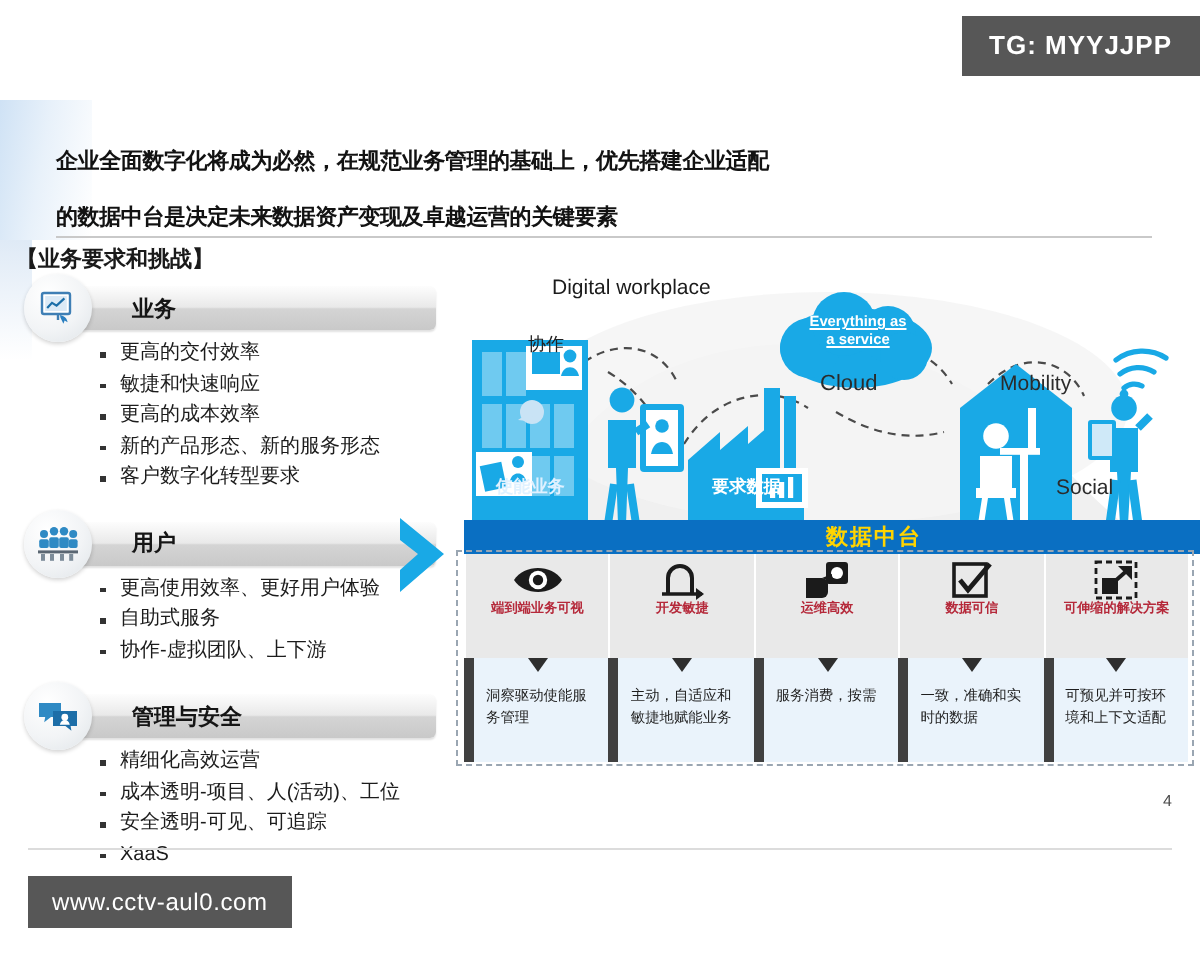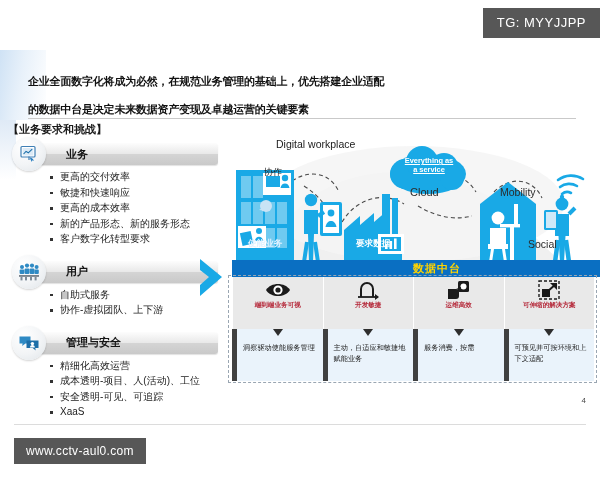--- a/index.html
+++ b/index.html
@@ -16,7 +16,7 @@
   .tg-badge{
     position:absolute;right:0;top:8px;
     background:#575757;color:#fff;
-    font-size:13px;font-weight:normal;letter-spacing:.5px;
+    font-size:13px;font-weight:bold;letter-spacing:.5px;
     padding:7px 14px 8px 14px;
   }
 

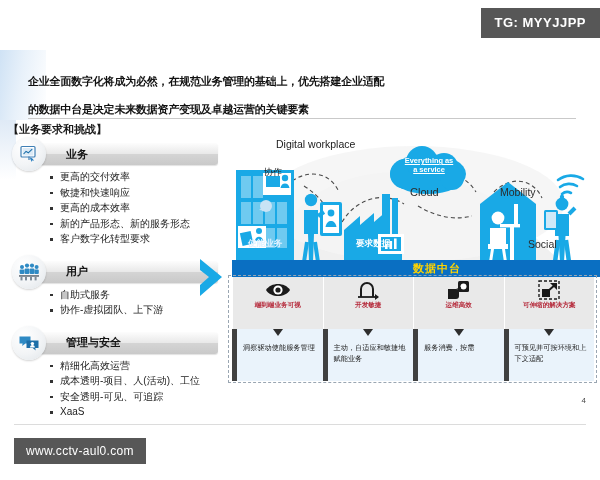--- a/index.html
+++ b/index.html
@@ -215,6 +215,7 @@
         <span>用户</span>
       </div>
       <ul class="bullets">
+        <li>更高使用效率、更好用户体验</li>
         <li>自助式服务</li>
         <li>协作-虚拟团队、上下游</li>
       </ul>

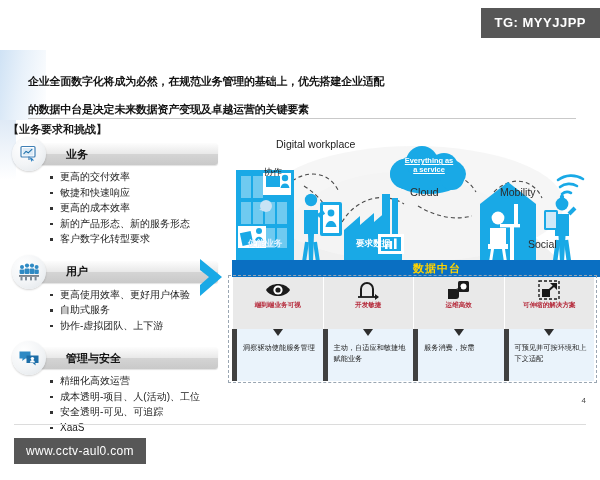--- a/index.html
+++ b/index.html
@@ -402,6 +402,17 @@
         <div class="card-body">服务消费，按需</div>
       </div>
 
+      <div class="card">
+        <div class="card-top">
+          <svg width="24" height="20" viewBox="0 0 24 20">
+            <rect x="3" y="2" width="16" height="16" fill="none" stroke="#1b1b1b" stroke-width="1.8"></rect>
+            <path d="M6 10 l4 5 l11 -13" fill="none" stroke="#1b1b1b" stroke-width="2.4"></path>
+          </svg>
+          <div class="card-lbl">数据可信</div>
+          <div class="tri"></div>
+        </div>
+        <div class="card-body">一致，准确和实时的数据</div>
+      </div>
 
       <div class="card">
         <div class="card-top">

